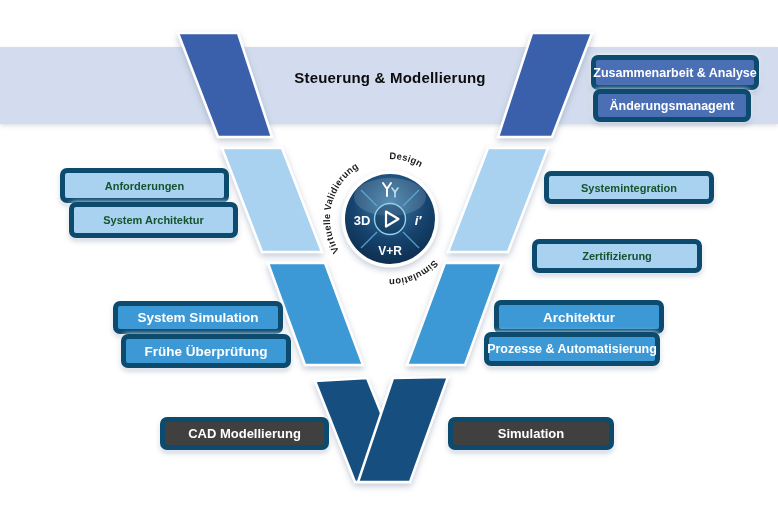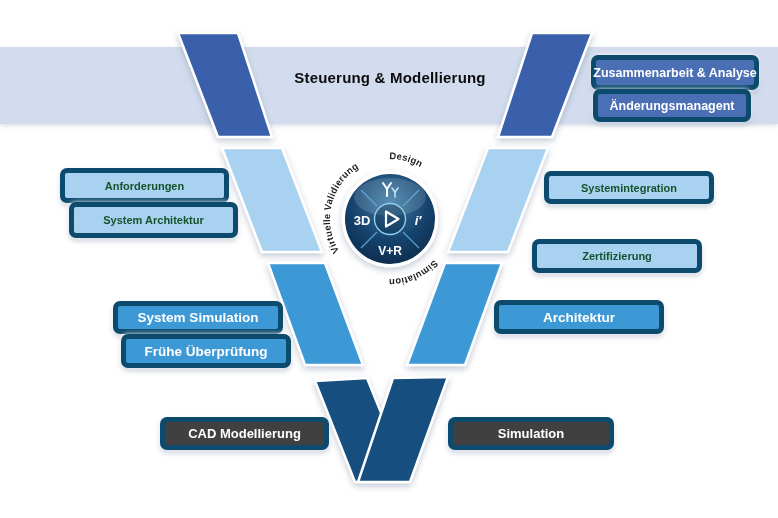--- a/index.html
+++ b/index.html
@@ -129,6 +129,7 @@
   <div class="pill pill-bright p-syssim">System Simulation</div>
   <div class="pill pill-bright p-frueh">Frühe Überprüfung</div>
   <div class="pill pill-bright p-valid">Architektur</div>
+  <div class="pill pill-bright p-prozesse">Prozesse &amp; Automatisierung</div>
 
   <div class="pill pill-navy p-cad">CAD Modellierung</div>
   <div class="pill pill-navy p-sim">Simulation</div>

